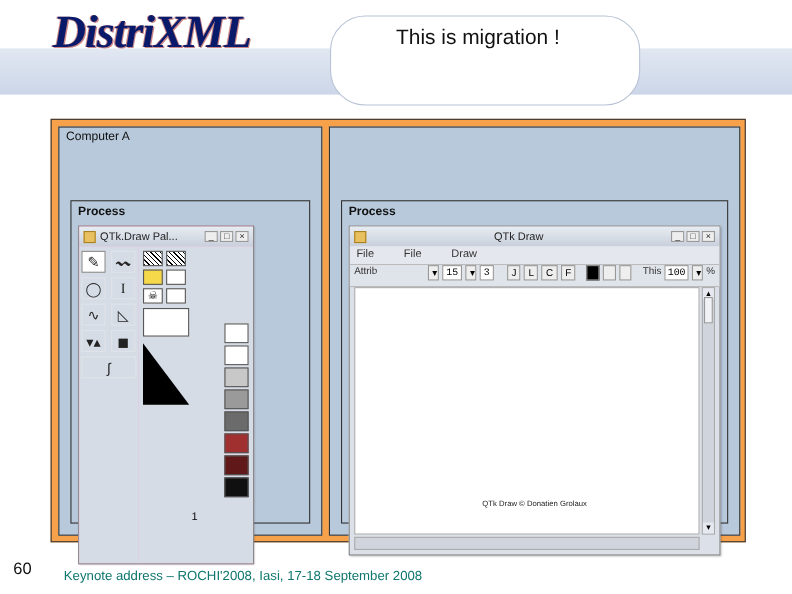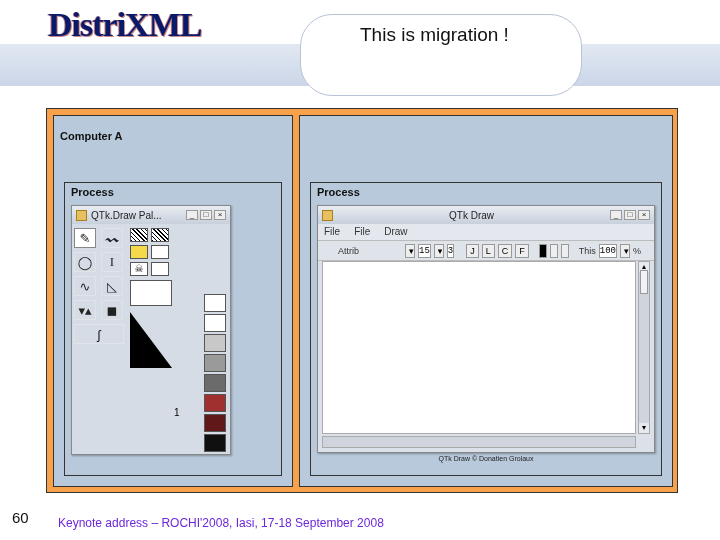--- a/index.html
+++ b/index.html
@@ -18,8 +18,8 @@
 
   .logo {
     position: absolute; top: 6px; left: 48px;
-    font-family: "Times New Roman", serif; font-weight: 900; 
-    font-size: 34px; color: #0a1a6a; letter-spacing: -1px;
+    font-family: "Times New Roman", serif; font-weight: 900; font-style: italic;
+    font-size: 42px; color: #0a1a6a; letter-spacing: -1px;
     text-shadow: 1px 1px 0 #c88, -1px 0 0 #c88;
   }
 

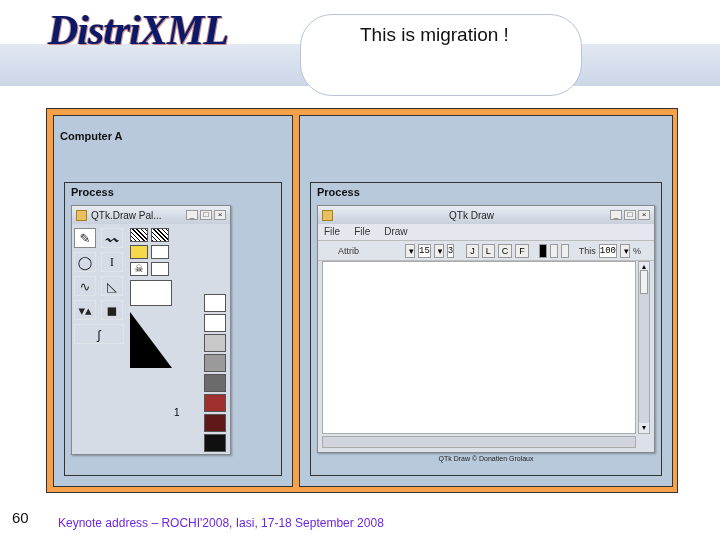--- a/index.html
+++ b/index.html
@@ -40,8 +40,8 @@
   .panel-b { top: 6px; left: 252px; width: 374px; height: 372px; }
 
   .panel-title {
-    position: absolute; top: 12px; left: 0; right: 0; height: 18px;
-    padding: 2px 6px; font-size: 11px; font-weight: bold; color: #111;
+    position: absolute; top: 0; left: 0; right: 0; height: 18px;
+    padding: 2px 6px; font-size: 11px; font-weight: normal; color: #111;
   }
   .process {
     position: absolute; top: 22px; left: 10px; right: 10px; bottom: 10px;

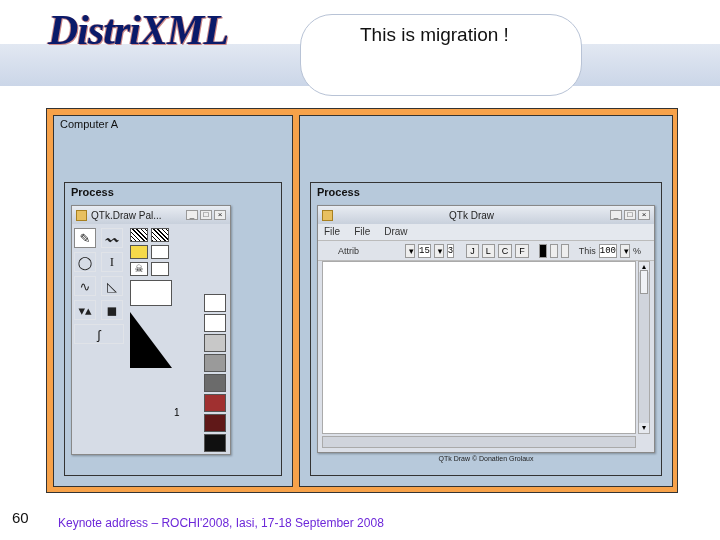--- a/index.html
+++ b/index.html
@@ -53,7 +53,7 @@
 
   
   .win-a {
-    position: absolute; top: 22px; left: 6px; width: 160px; height: 250px;
+    position: absolute; top: 22px; left: 6px; width: 160px; height: 308px;
     background: #f9a8d4; border: 1px solid #888;
     box-shadow: 1px 1px 2px rgba(0,0,0,0.3);
   }

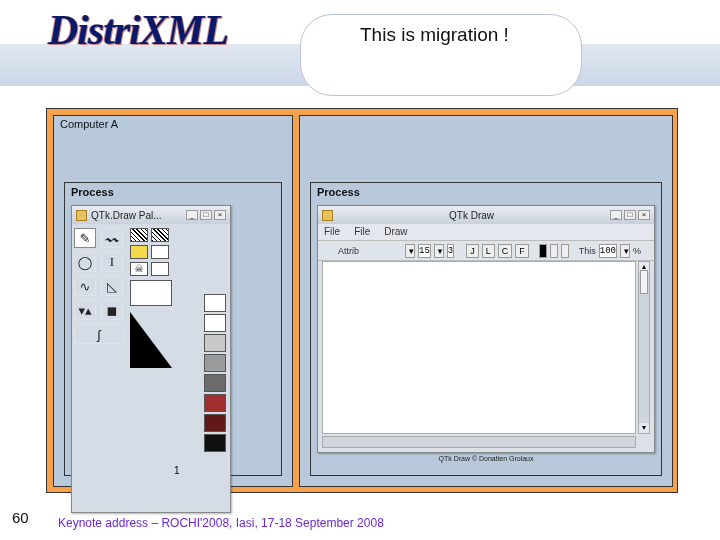--- a/index.html
+++ b/index.html
@@ -92,7 +92,7 @@
 
   
   .win-b {
-    position: absolute; top: 22px; left: 6px; right: 6px; height: 248px;
+    position: absolute; top: 22px; left: 6px; right: 6px; height: 300px;
     background: #dce0e8; border:1px solid #888;
     box-shadow: 1px 1px 2px rgba(0,0,0,0.3);
   }

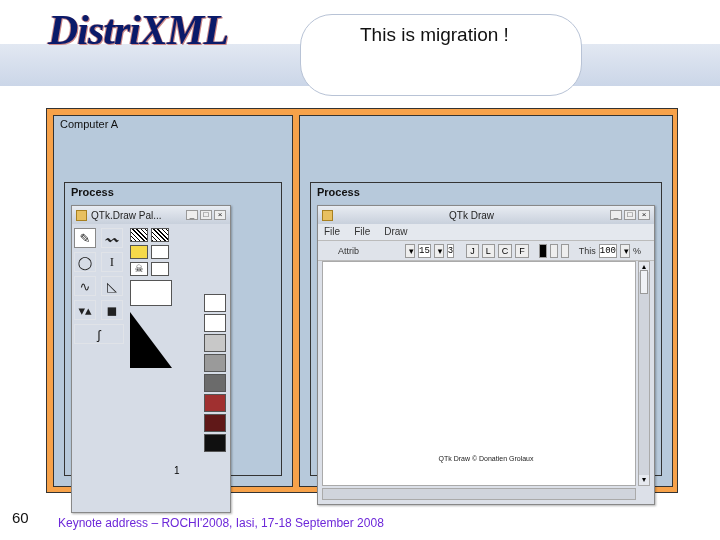--- a/index.html
+++ b/index.html
@@ -96,7 +96,7 @@
     background: #dce0e8; border:1px solid #888;
     box-shadow: 1px 1px 2px rgba(0,0,0,0.3);
   }
-  .menubar { height: 17px; background:#e4e8ee; font-size:10px; color:#333; display:flex; gap:14px; padding:2px 6px; border-bottom:1px solid #bbb; }
+  .menubar { height: 17px; background:#e4e8ee; font-size:10px; color:#333; display:flex; gap:27px; padding:2px 6px; border-bottom:1px solid #bbb; }
   .toolbar-b { height: 20px; background:#dfe3ea; display:flex; align-items:center; gap:3px; padding:0 20px; font-size:9px; border-bottom:1px solid #bbb; }
   .toolbar-b .lbl { color:#333; }
   .toolbar-b .fld { border:1px solid #999; background:#fff; height:14px;font-family:Liberation Mono, monospace; }

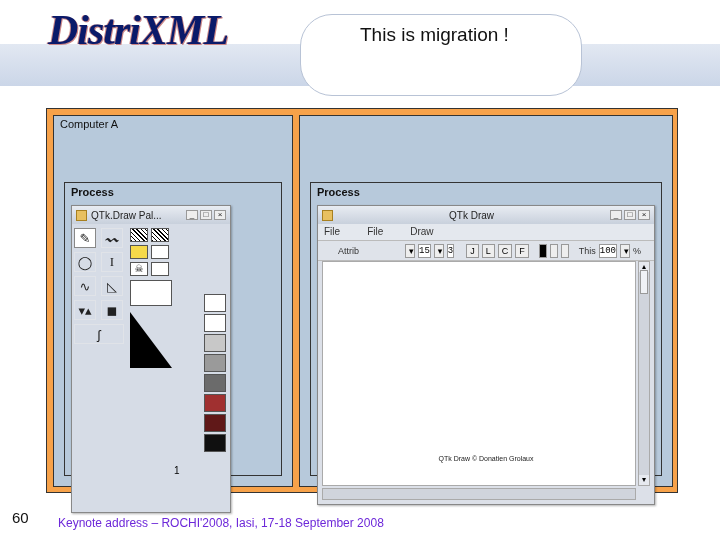--- a/index.html
+++ b/index.html
@@ -97,7 +97,7 @@
     box-shadow: 1px 1px 2px rgba(0,0,0,0.3);
   }
   .menubar { height: 17px; background:#e4e8ee; font-size:10px; color:#333; display:flex; gap:27px; padding:2px 6px; border-bottom:1px solid #bbb; }
-  .toolbar-b { height: 20px; background:#dfe3ea; display:flex; align-items:center; gap:3px; padding:0 20px; font-size:9px; border-bottom:1px solid #bbb; }
+  .toolbar-b { height: 20px; background:#dfe3ea; display:flex; gap:3px; padding:0 4px; font-size:9px; border-bottom:1px solid #bbb; }
   .toolbar-b .lbl { color:#333; }
   .toolbar-b .fld { border:1px solid #999; background:#fff; height:14px;font-family:Liberation Mono, monospace; }
   .toolbar-b .btn { border:1px solid #999; background:#eee; height:14px; padding:0 3px; line-height:12px; }

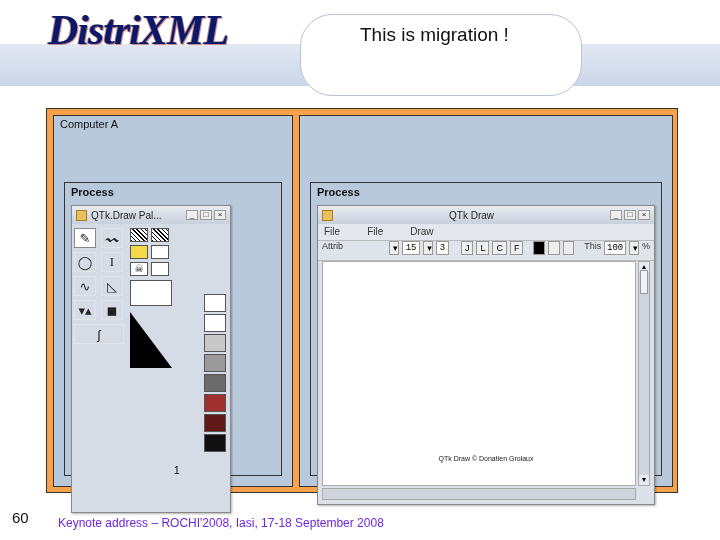--- a/index.html
+++ b/index.html
@@ -111,7 +111,7 @@
 
   .footer {
     position: absolute; left: 58px; bottom: 10px;
-    font-size: 12px; color: #6d28d9;
+    font-size: 12px; color: #0f766e;
   }
   .slidenum {
     position: absolute; left: 12px; bottom: 14px; font-size: 15px; color:#111;

